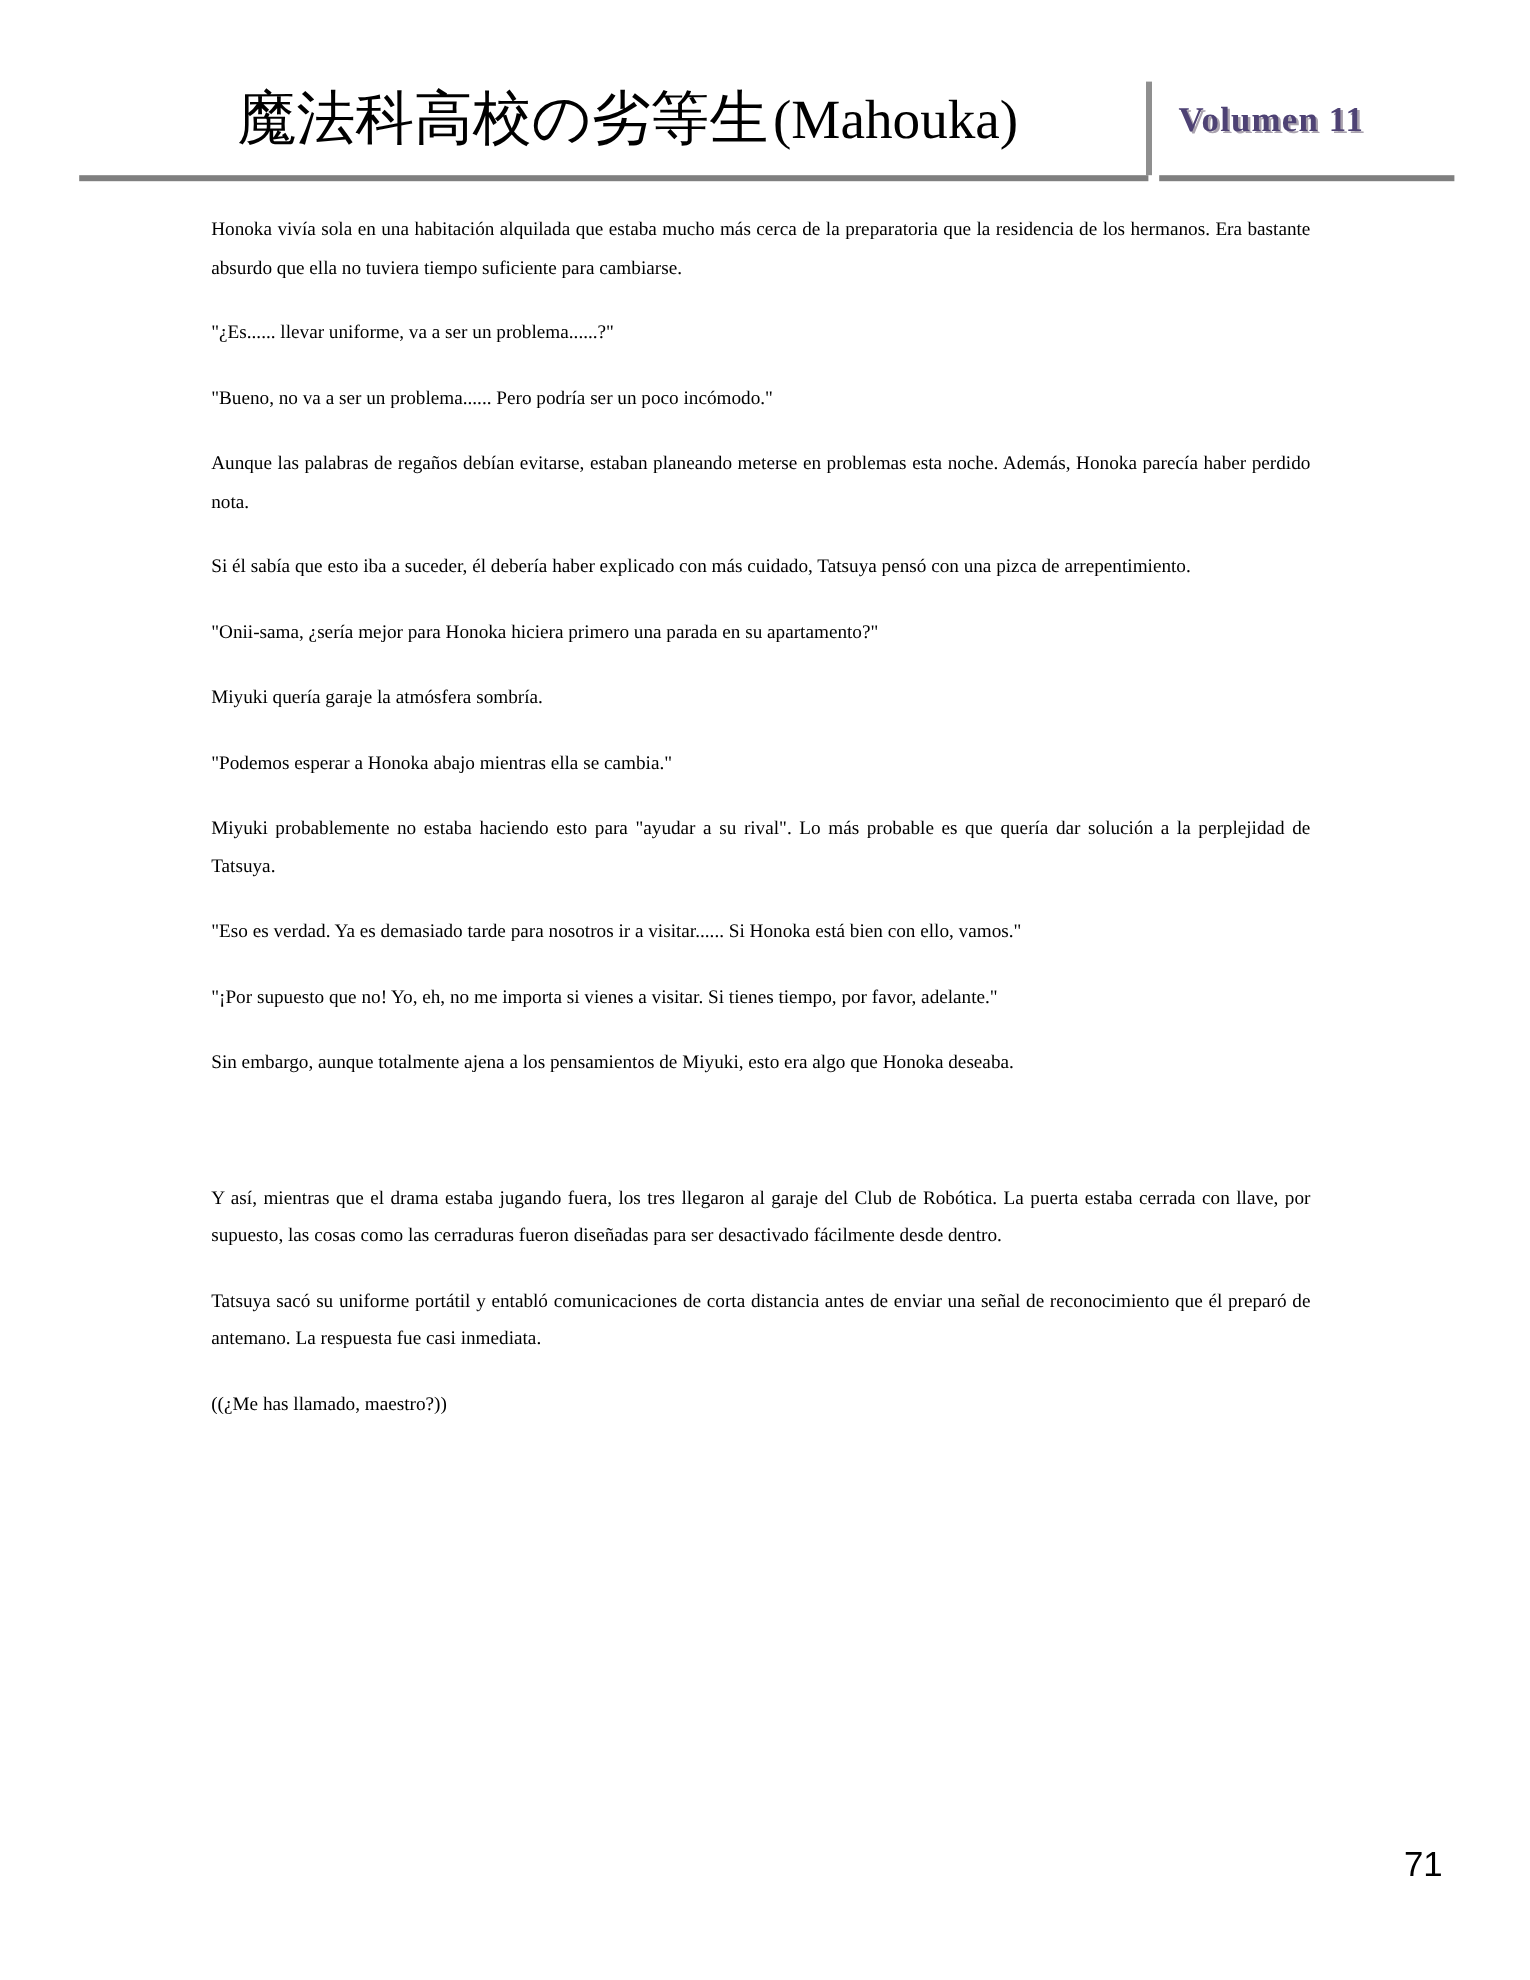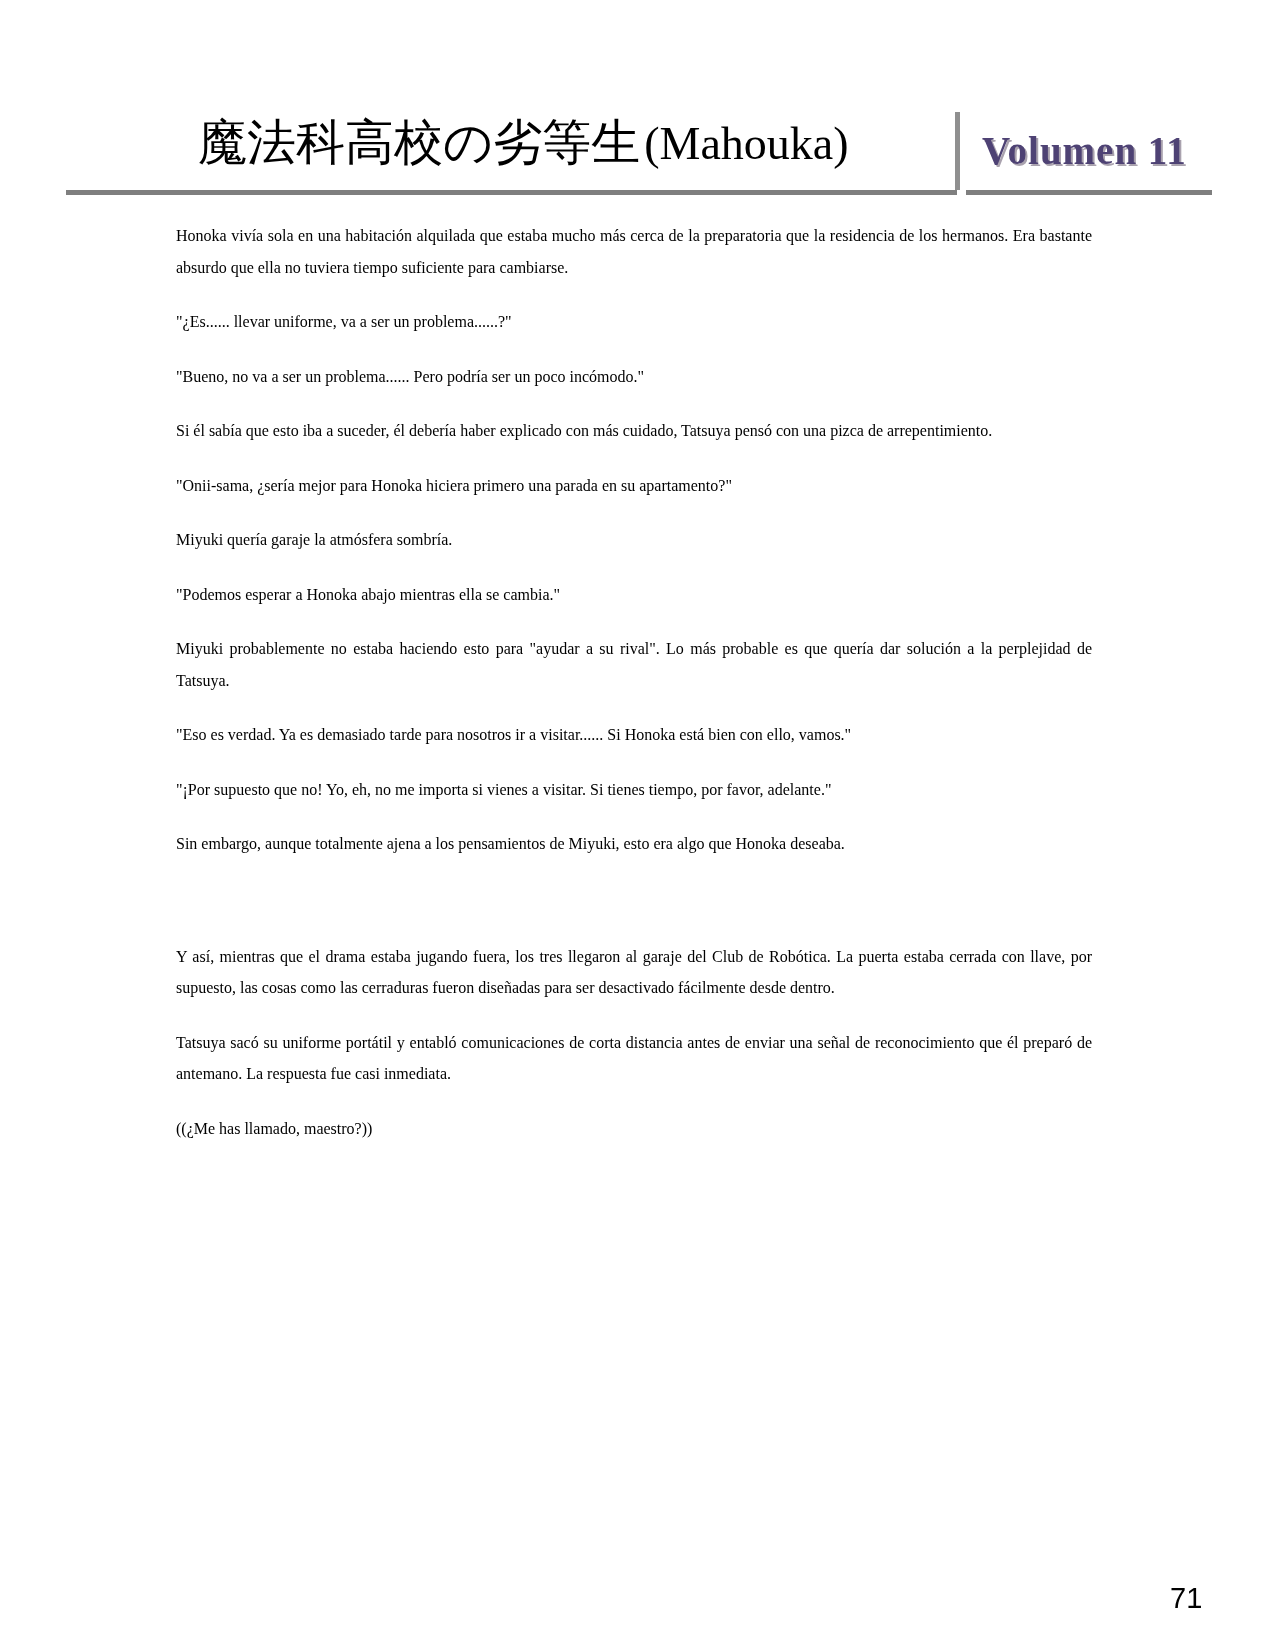--- a/index.html
+++ b/index.html
@@ -12,7 +12,7 @@
     color: #000000;
     overflow: hidden;
   }
-  .page { position: absolute; inset: 0; margin-top: 44px; }
+  .page { position: absolute; inset: 0; }
 
   
   .header-title {

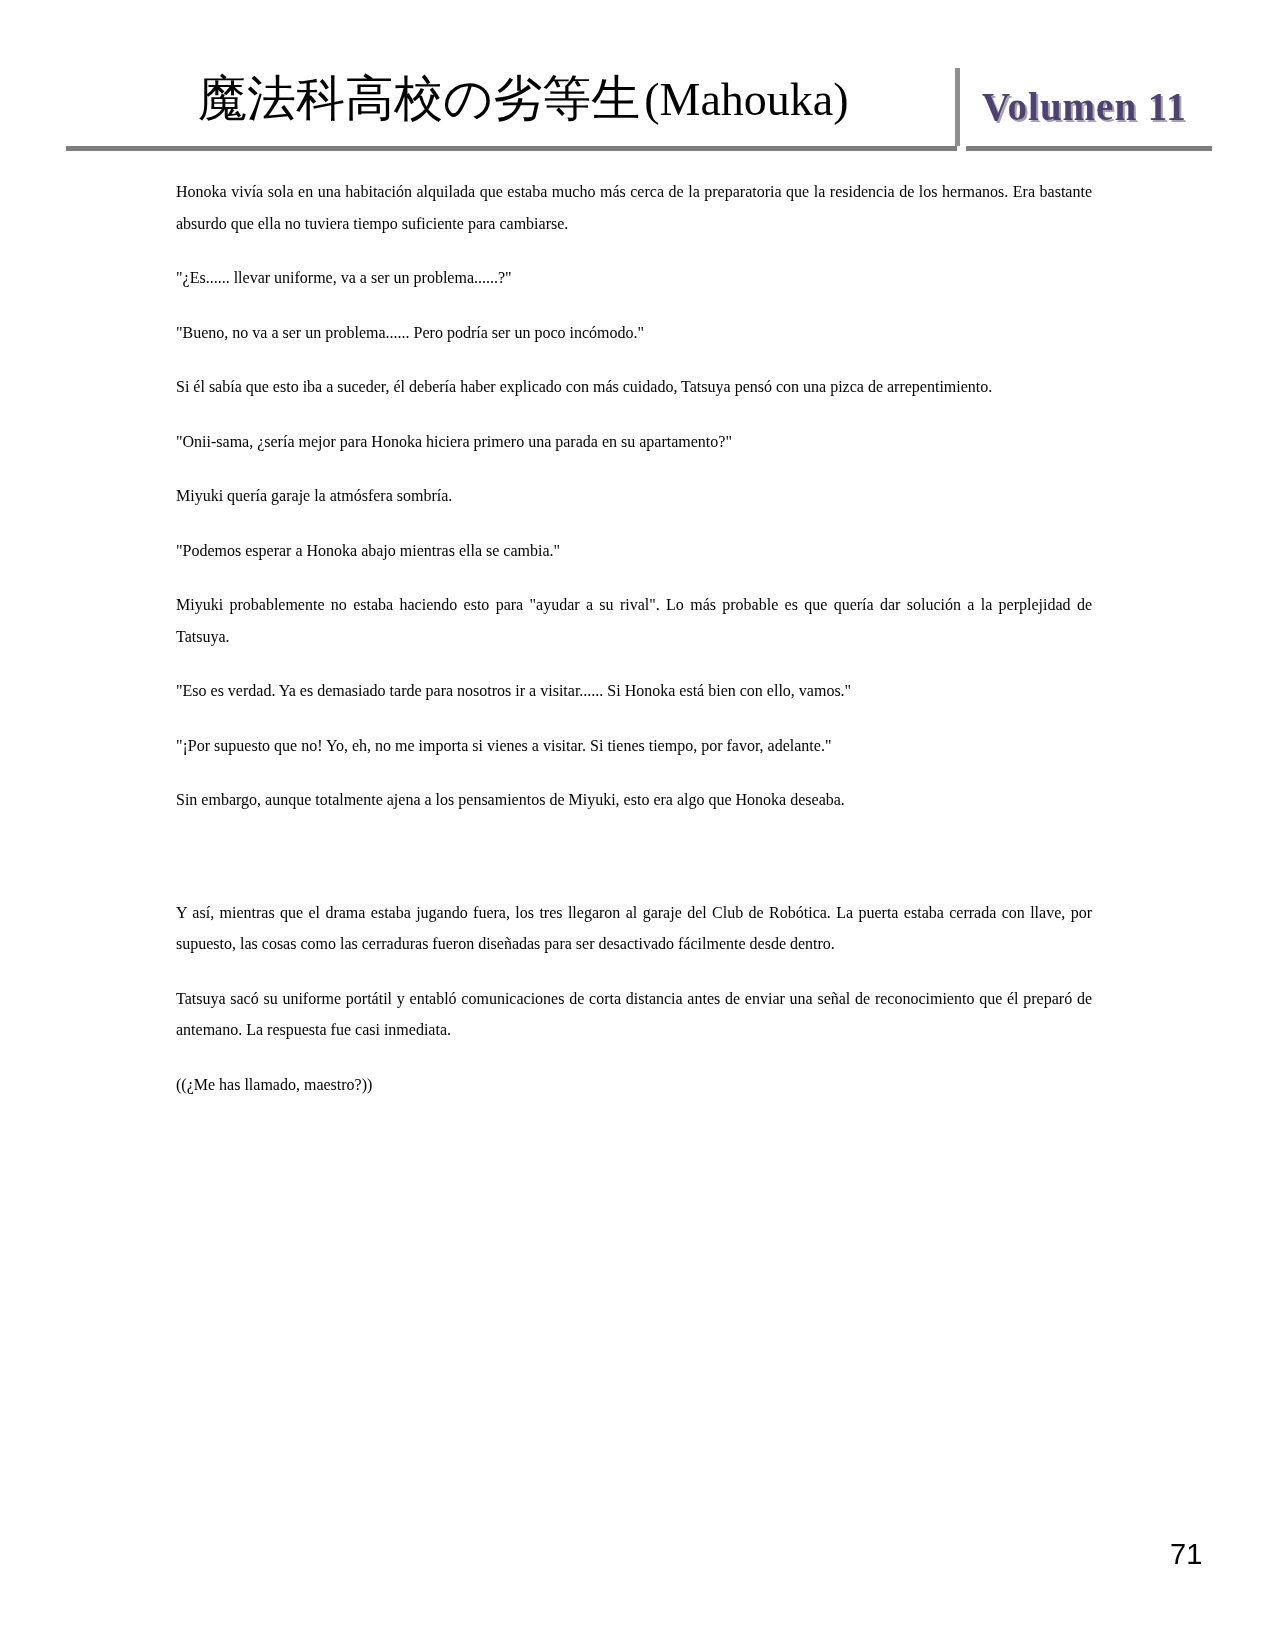--- a/index.html
+++ b/index.html
@@ -37,7 +37,7 @@
     position: absolute;
     left: 982px;
     top: 84px;
-    font-size: 39px;
+    font-size: 29px;
     font-weight: bold;
     letter-spacing: 1px;
     color: #4e4274;

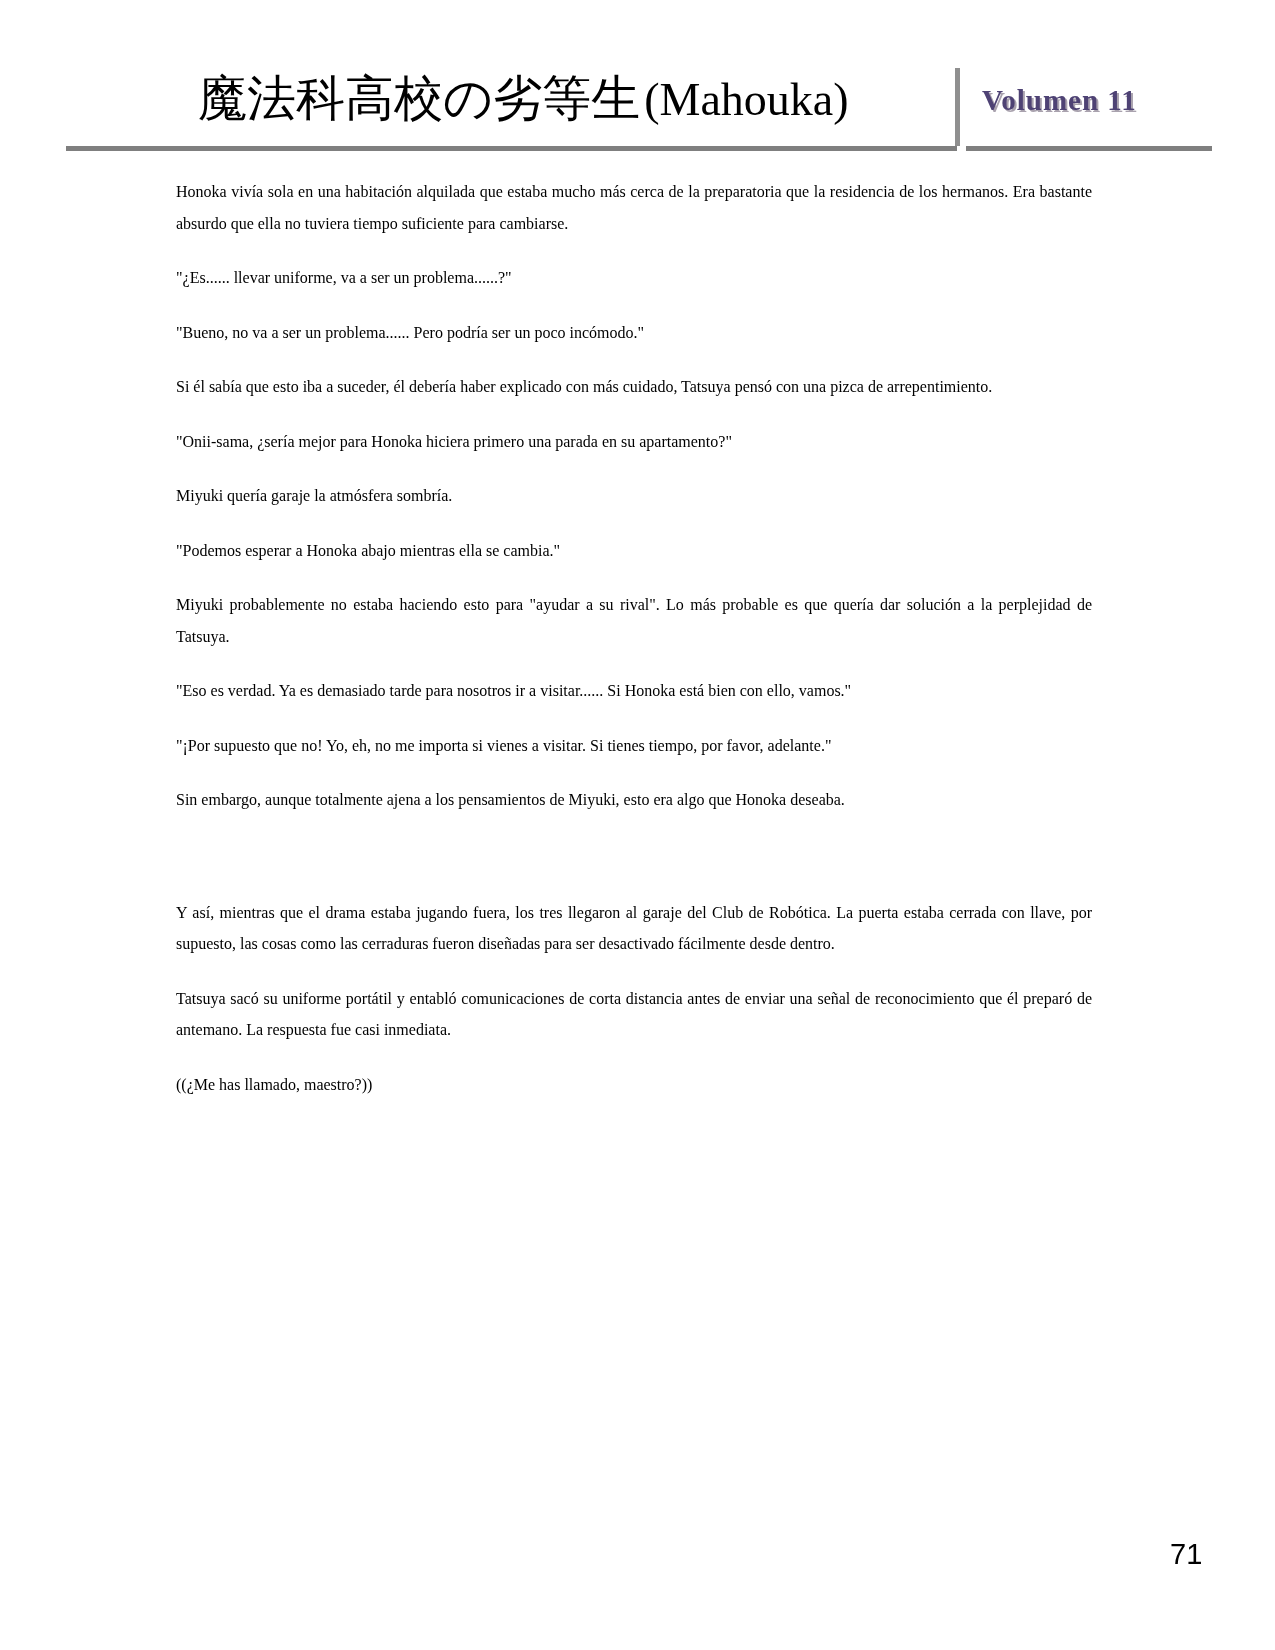--- a/index.html
+++ b/index.html
@@ -103,6 +103,7 @@
     <p>Honoka vivía sola en una habitación alquilada que estaba mucho más cerca de la preparatoria que la residencia de los hermanos. Era bastante absurdo que ella no tuviera tiempo suficiente para cambiarse.</p>
     <p>"¿Es...... llevar uniforme, va a ser un problema......?"</p>
     <p>"Bueno, no va a ser un problema...... Pero podría ser un poco incómodo."</p>
+    <p>Aunque las palabras de regaños debían evitarse, estaban planeando meterse en problemas esta noche. Además, Honoka parecía haber perdido nota.</p>
     <p>Si él sabía que esto iba a suceder, él debería haber explicado con más cuidado, Tatsuya pensó con una pizca de arrepentimiento.</p>
     <p>"Onii-sama, ¿sería mejor para Honoka hiciera primero una parada en su apartamento?"</p>
     <p>Miyuki quería garaje la atmósfera sombría.</p>

